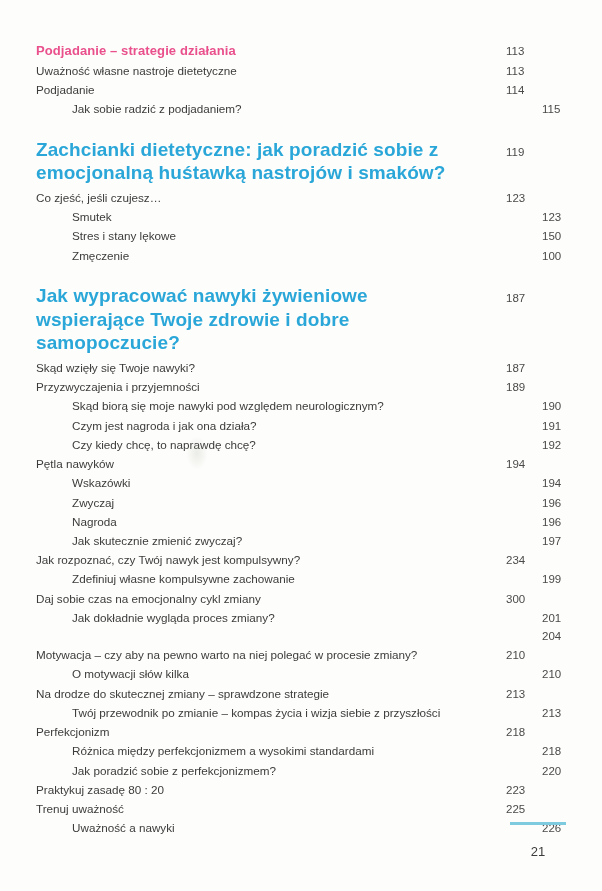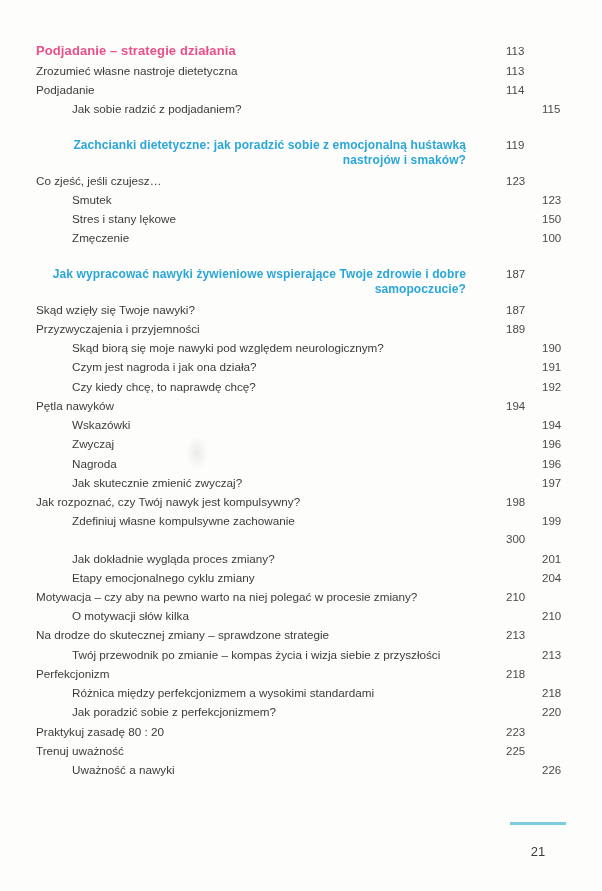--- a/index.html
+++ b/index.html
@@ -134,7 +134,7 @@
       </div>
       <div class="gap-sm"></div>
       <div class="row lvl1">
-        <span class="label">Zrozumieć własne nastroje dietetyczna</span>
+        <span class="label">Uważność własne nastroje dietetyczne</span>
         <span class="filler"></span>
         <span class="page-num">113</span>
       </div>

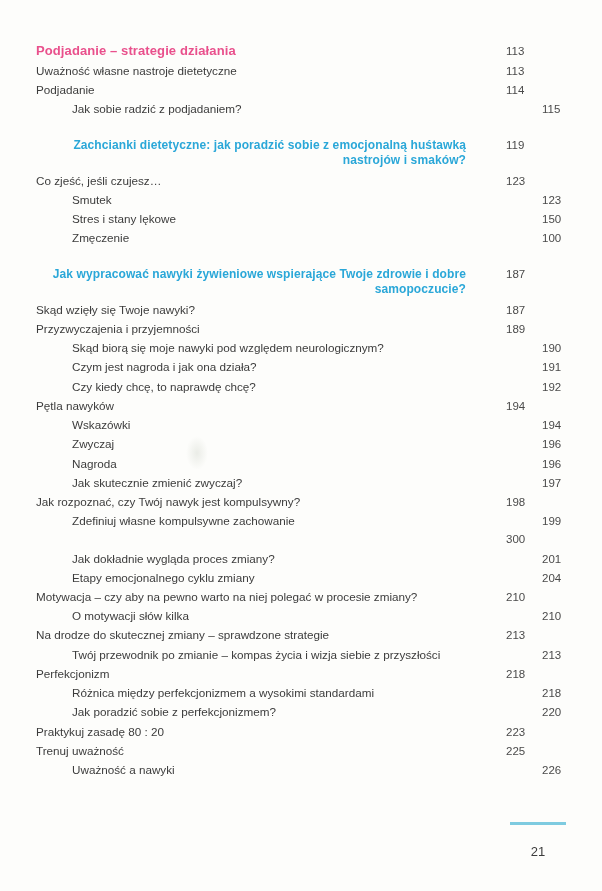--- a/index.html
+++ b/index.html
@@ -61,9 +61,8 @@
   .sec-blue .label {
     color: #2aa7d8;
     font-weight: bold;
-    font-size: 12px;
+    font-size: 19px;
     letter-spacing: 0.1px;
-    text-align: right;
   }
   .sec-blue.two-line .label {
     white-space: normal;

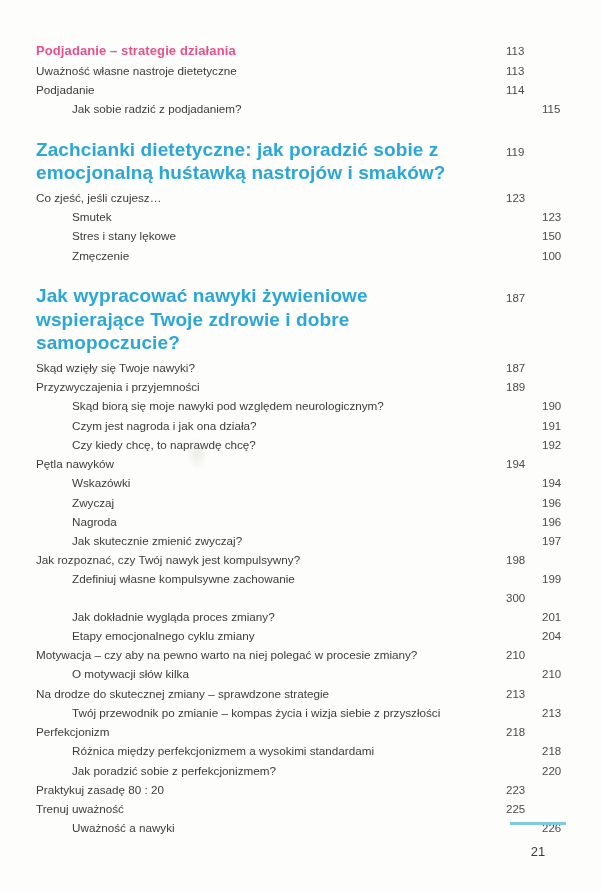--- a/index.html
+++ b/index.html
@@ -234,7 +234,7 @@
       <div class="row lvl1">
         <span class="label">Jak rozpoznać, czy Twój nawyk jest kompulsywny?</span>
         <span class="filler"></span>
-        <span class="page-num">198</span>
+        <span class="page-num">234</span>
       </div>
       <div class="row lvl2">
         <span class="label">Zdefiniuj własne kompulsywne zachowanie</span>

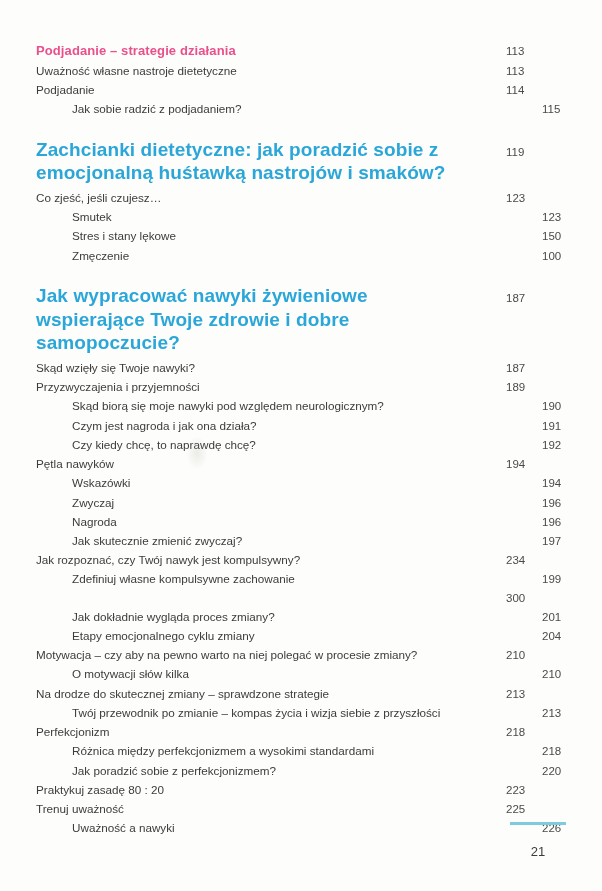--- a/index.html
+++ b/index.html
@@ -242,6 +242,7 @@
         <span class="page-num">199</span>
       </div>
       <div class="row lvl1">
+        <span class="label">Daj sobie czas na emocjonalny cykl zmiany</span>
         <span class="filler"></span>
         <span class="page-num">300</span>
       </div>

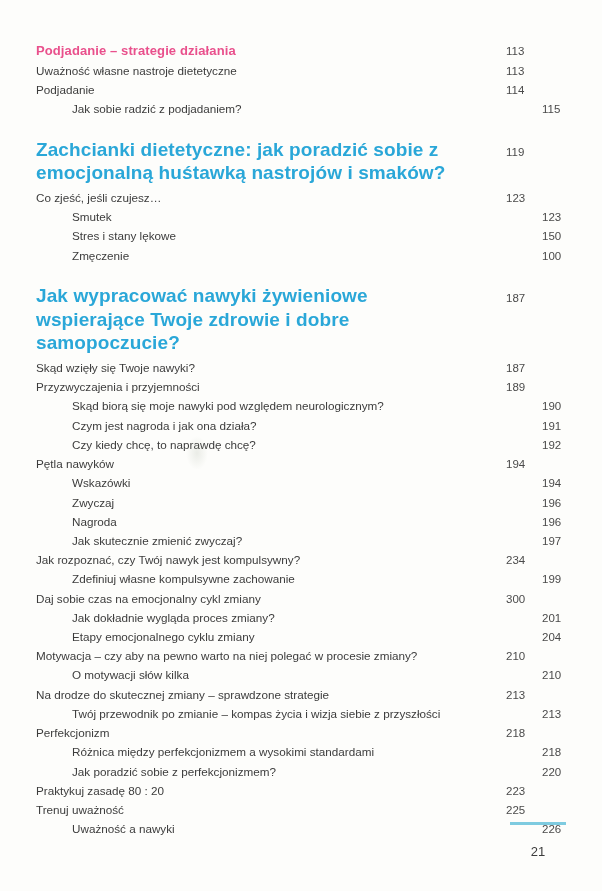--- a/index.html
+++ b/index.html
@@ -252,7 +252,6 @@
         <span class="page-num">201</span>
       </div>
       <div class="row lvl2">
-        <span class="label">Etapy emocjonalnego cyklu zmiany</span>
         <span class="filler"></span>
         <span class="page-num">204</span>
       </div>

